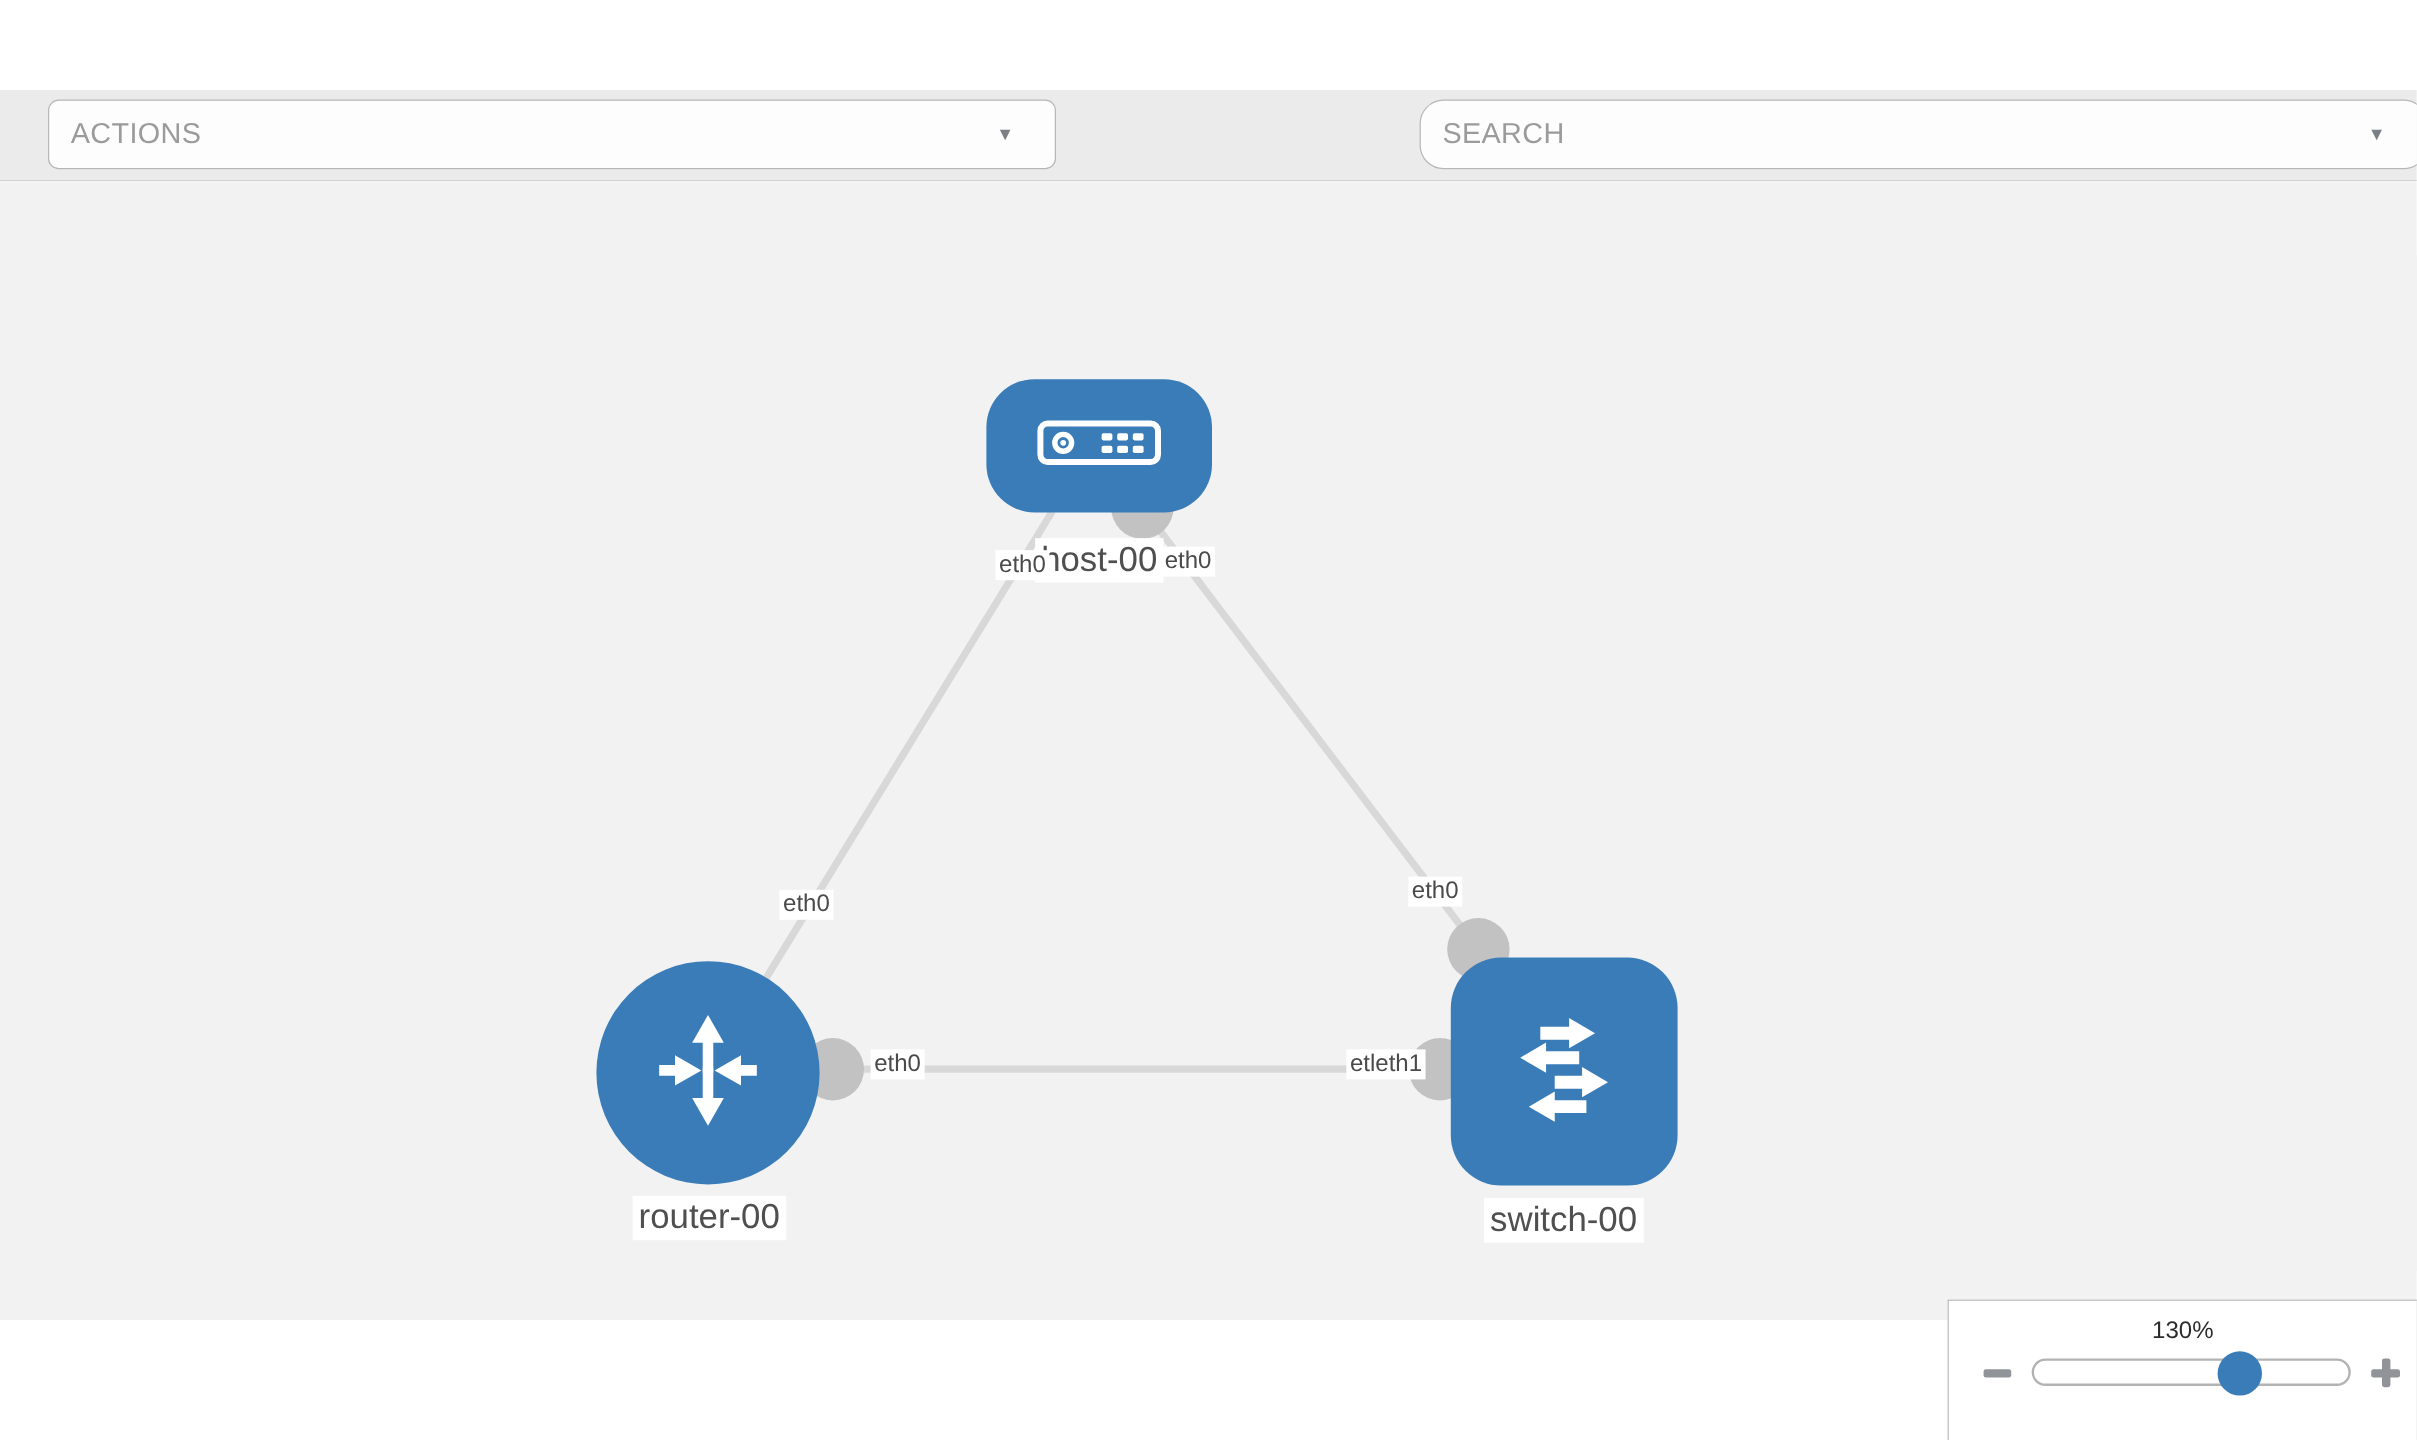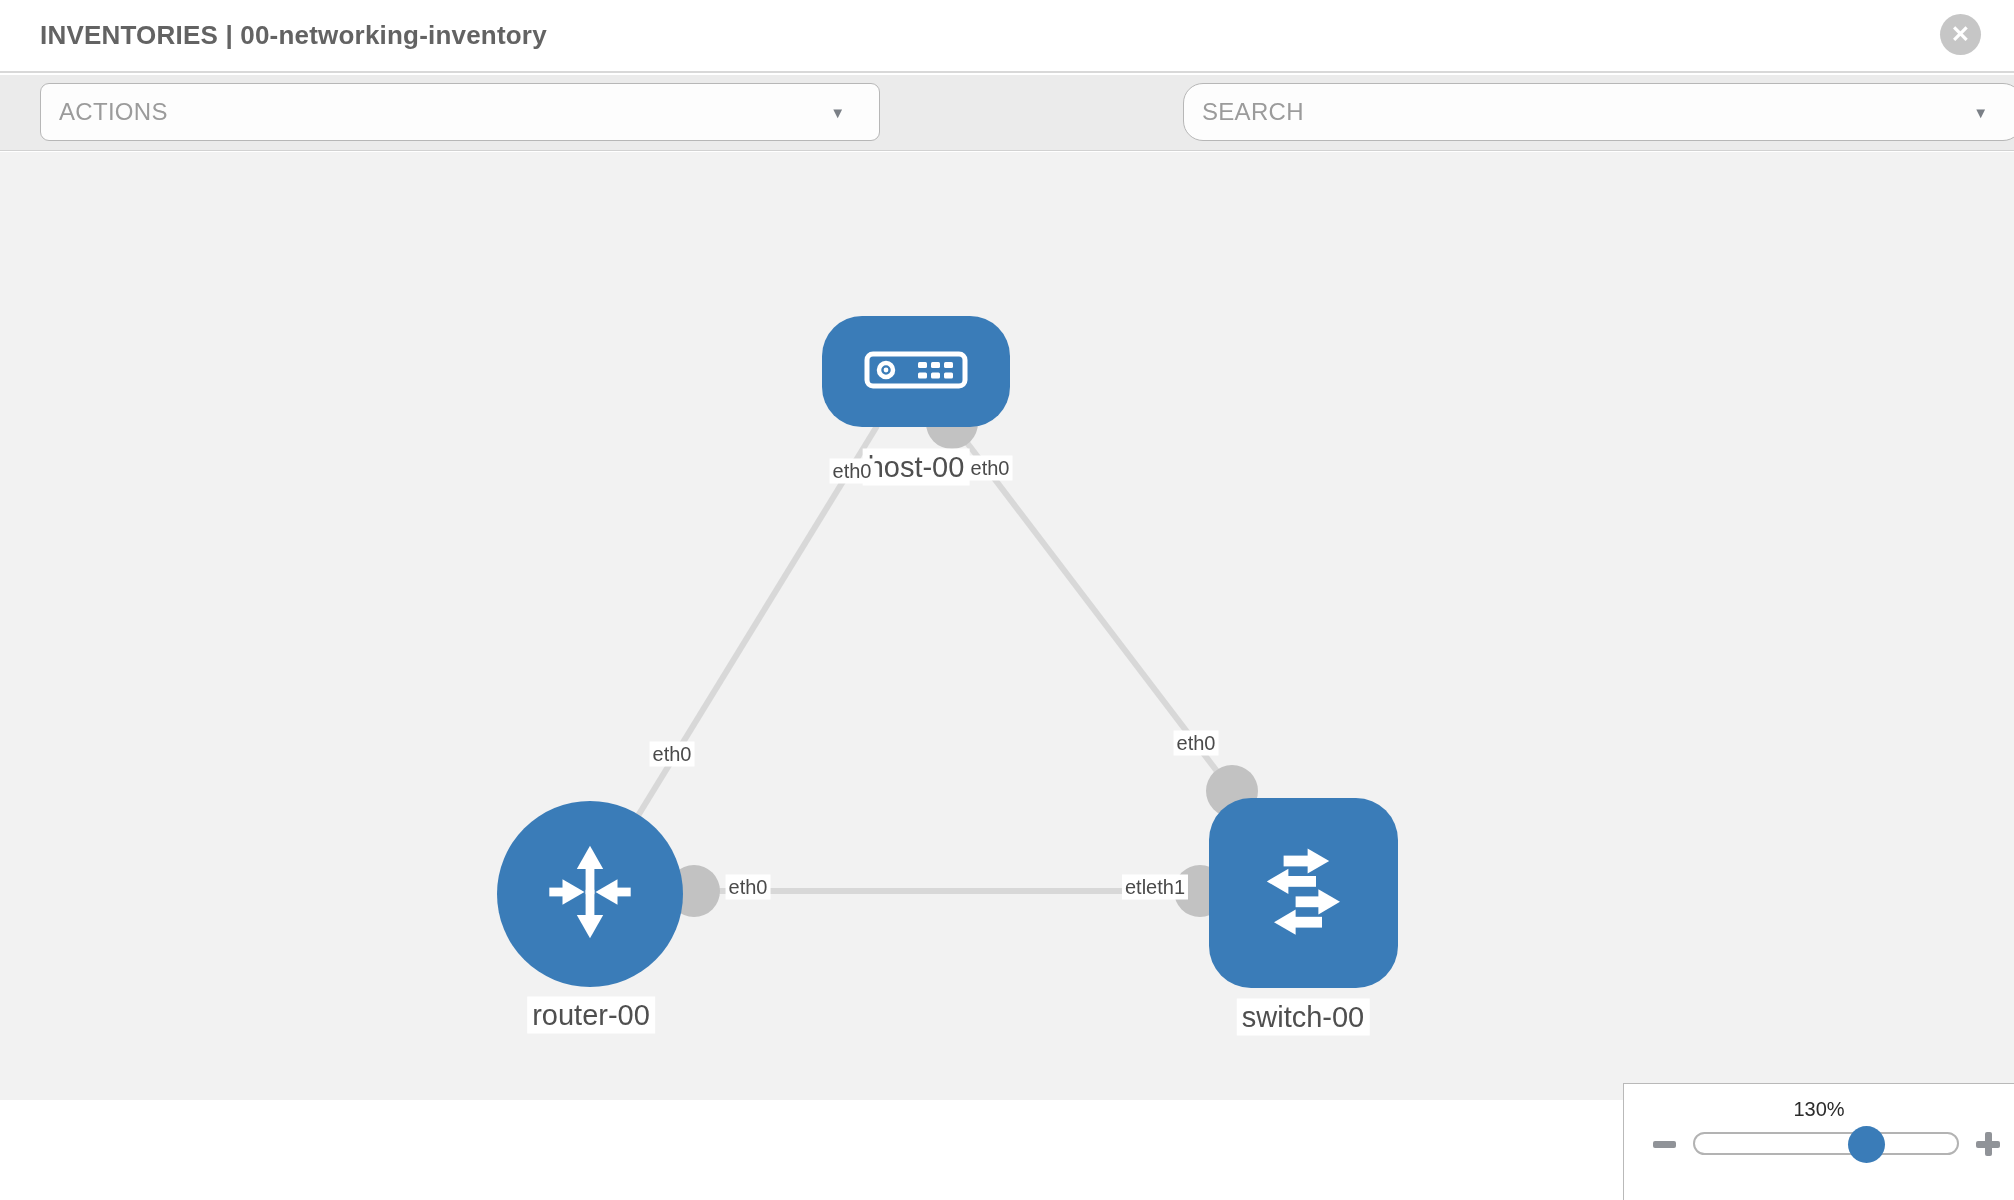--- a/index.html
+++ b/index.html
@@ -116,12 +116,6 @@
 
 <div class="screen">
 
-  <div class="header">
-    <div class="header-title">INVENTORIES | 00-networking-inventory</div>
-    <div class="close-btn">
-      <span>✕</span>
-    </div>
-  </div>
 
   <div class="toolbar">
     <div class="select-box actions-box">

